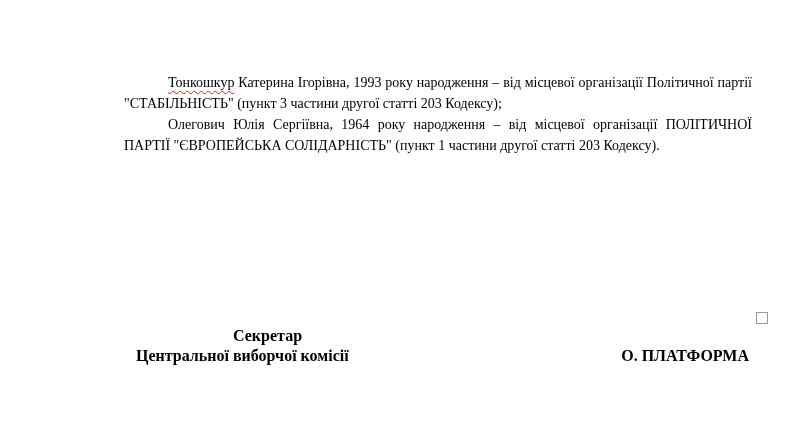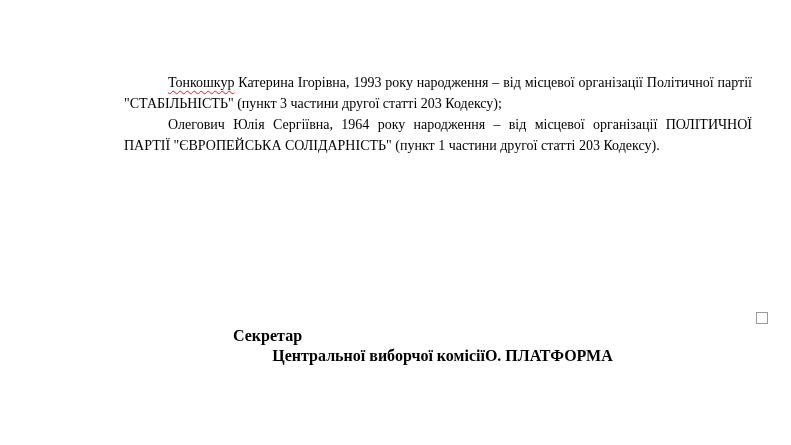--- a/index.html
+++ b/index.html
@@ -56,7 +56,7 @@
     }
     .sig-row {
       display: flex;
-      justify-content: center;
+      justify-content: space-between;
       width: 613px;
     }
     .anchor-box {

